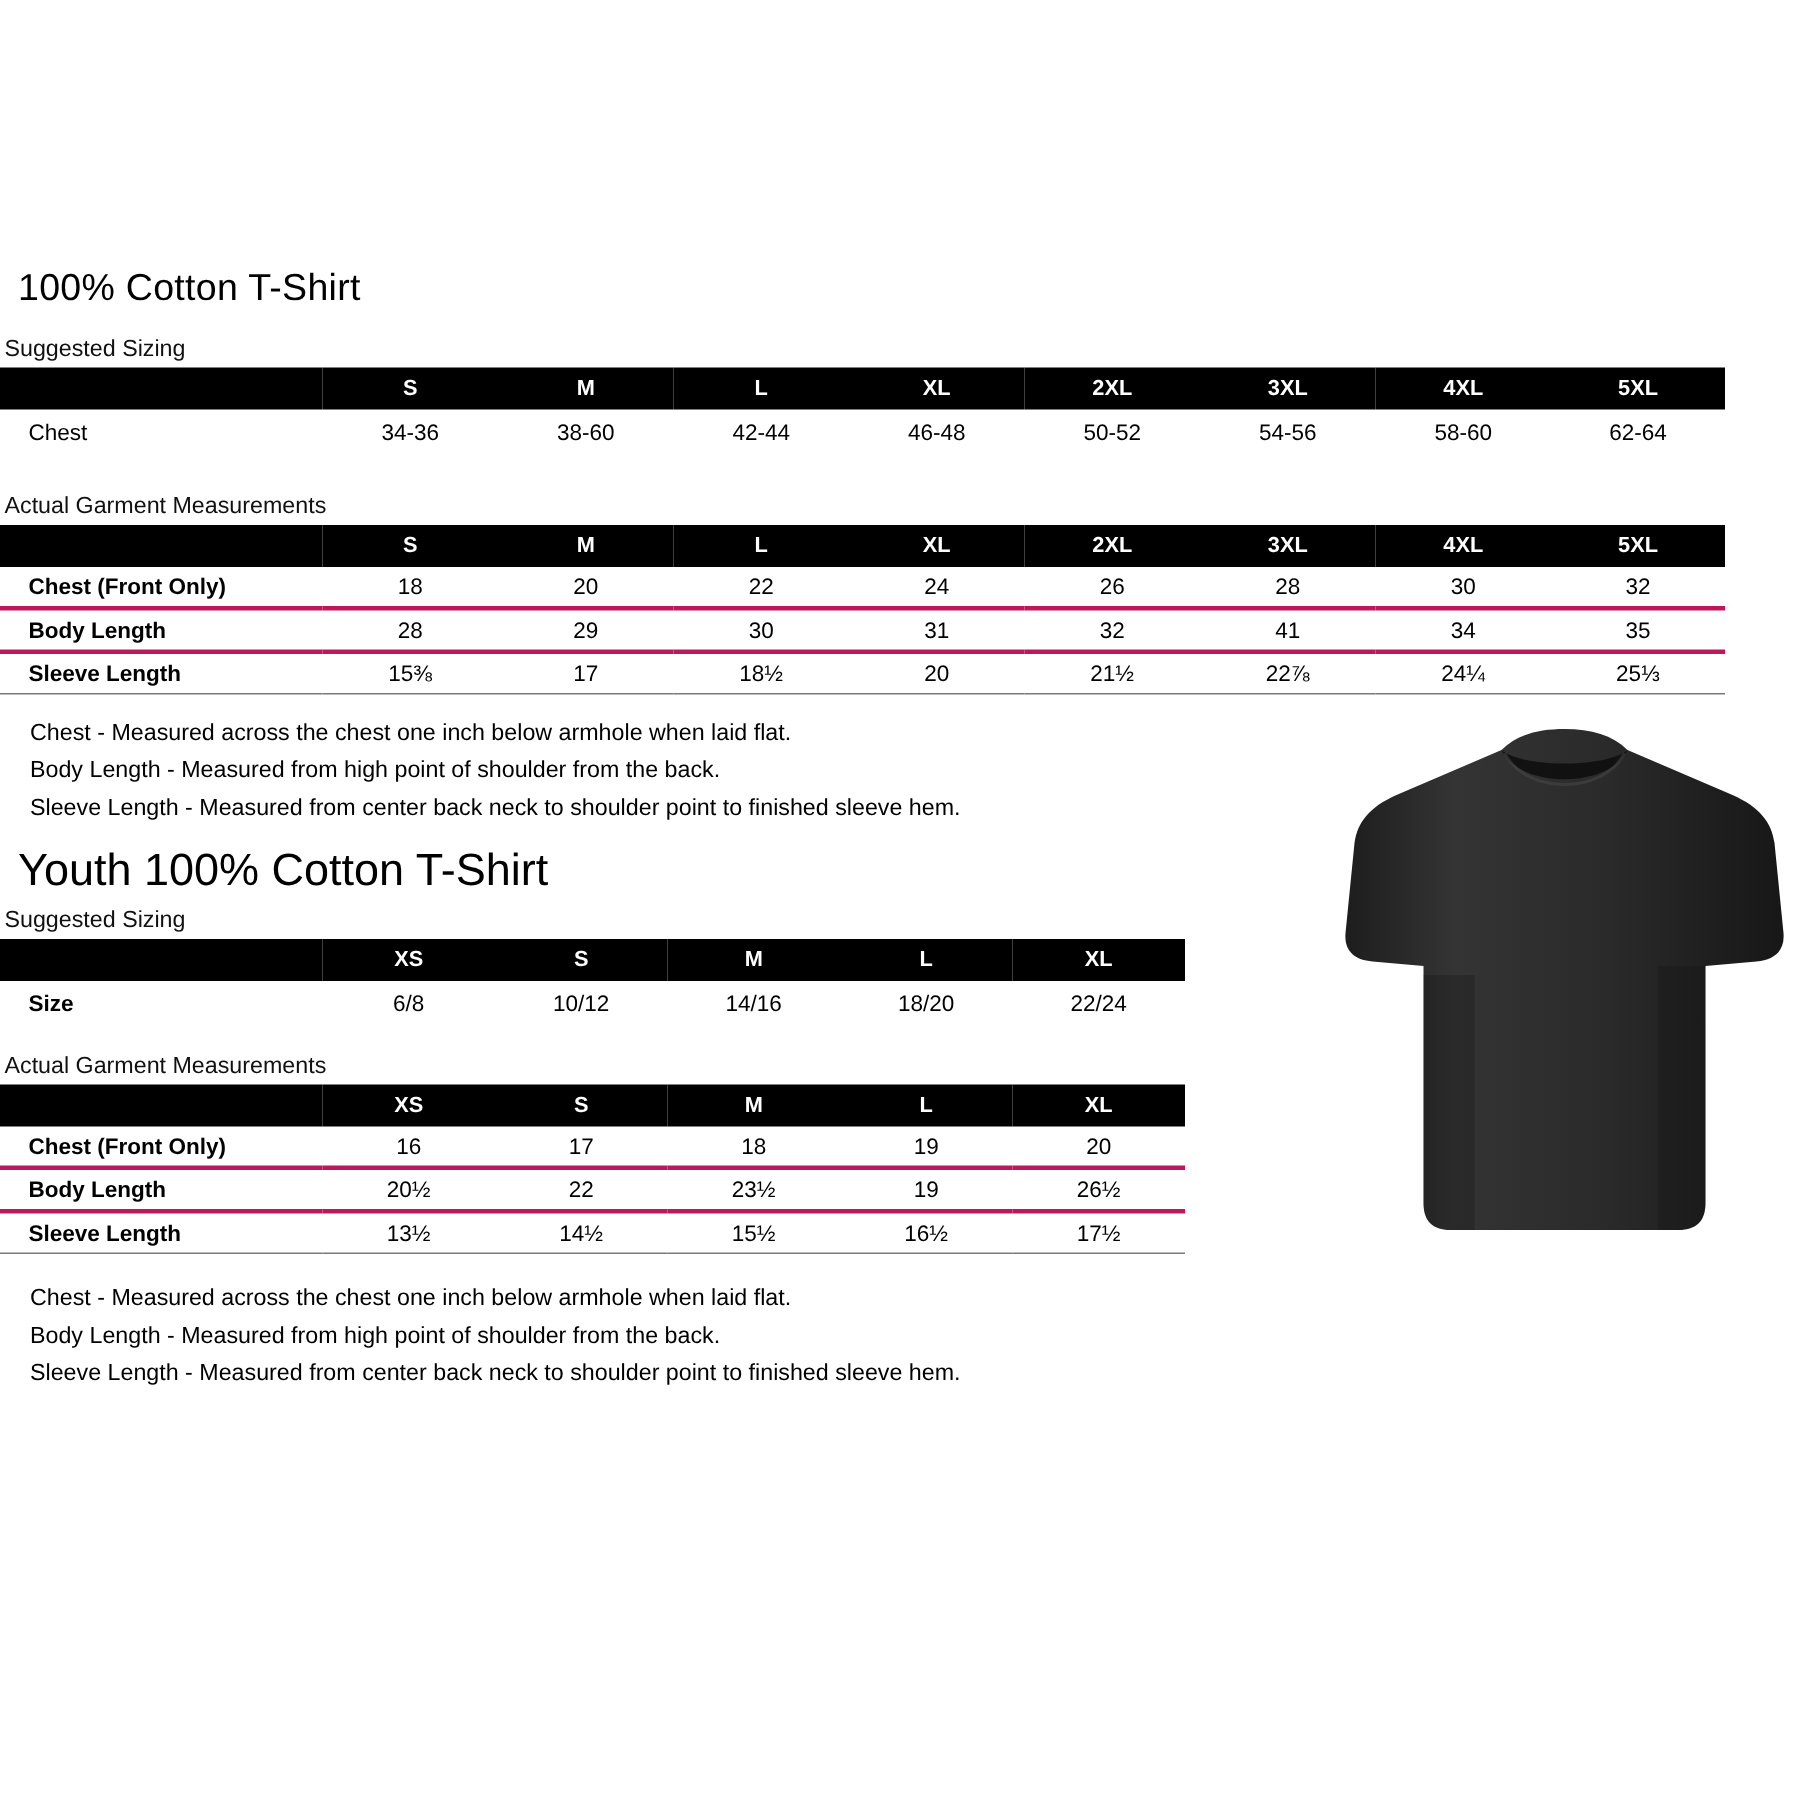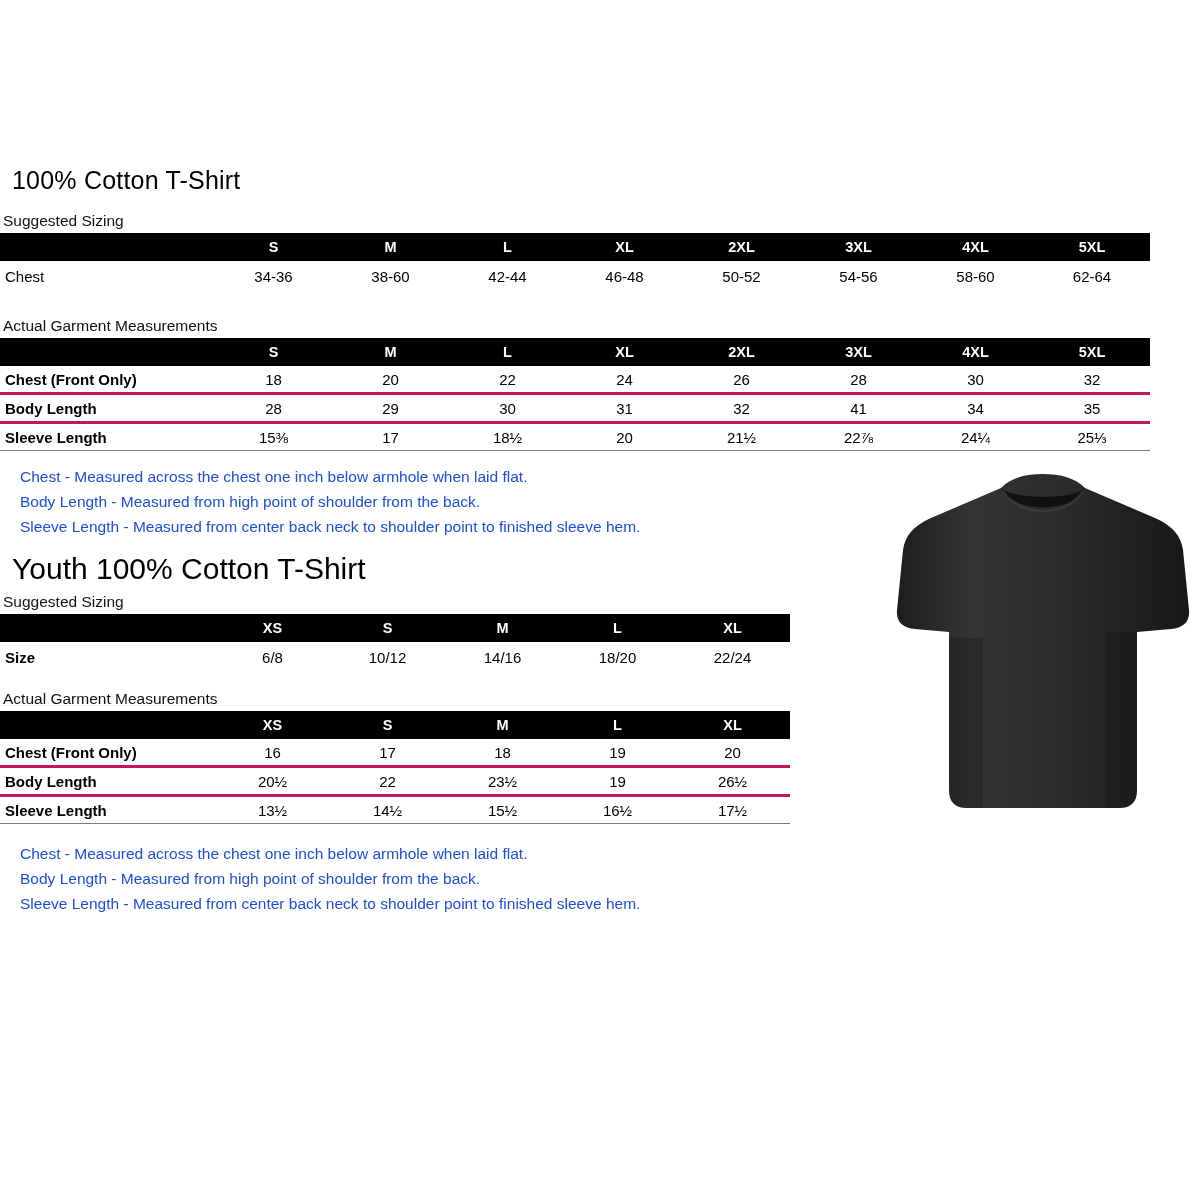--- a/index.html
+++ b/index.html
@@ -18,7 +18,7 @@
 
   .page {
     position: absolute;
-    left: 0; top: 0;
+    left: 0; top: 12px;
     width: 1200px;
     height: 1055px;
   }

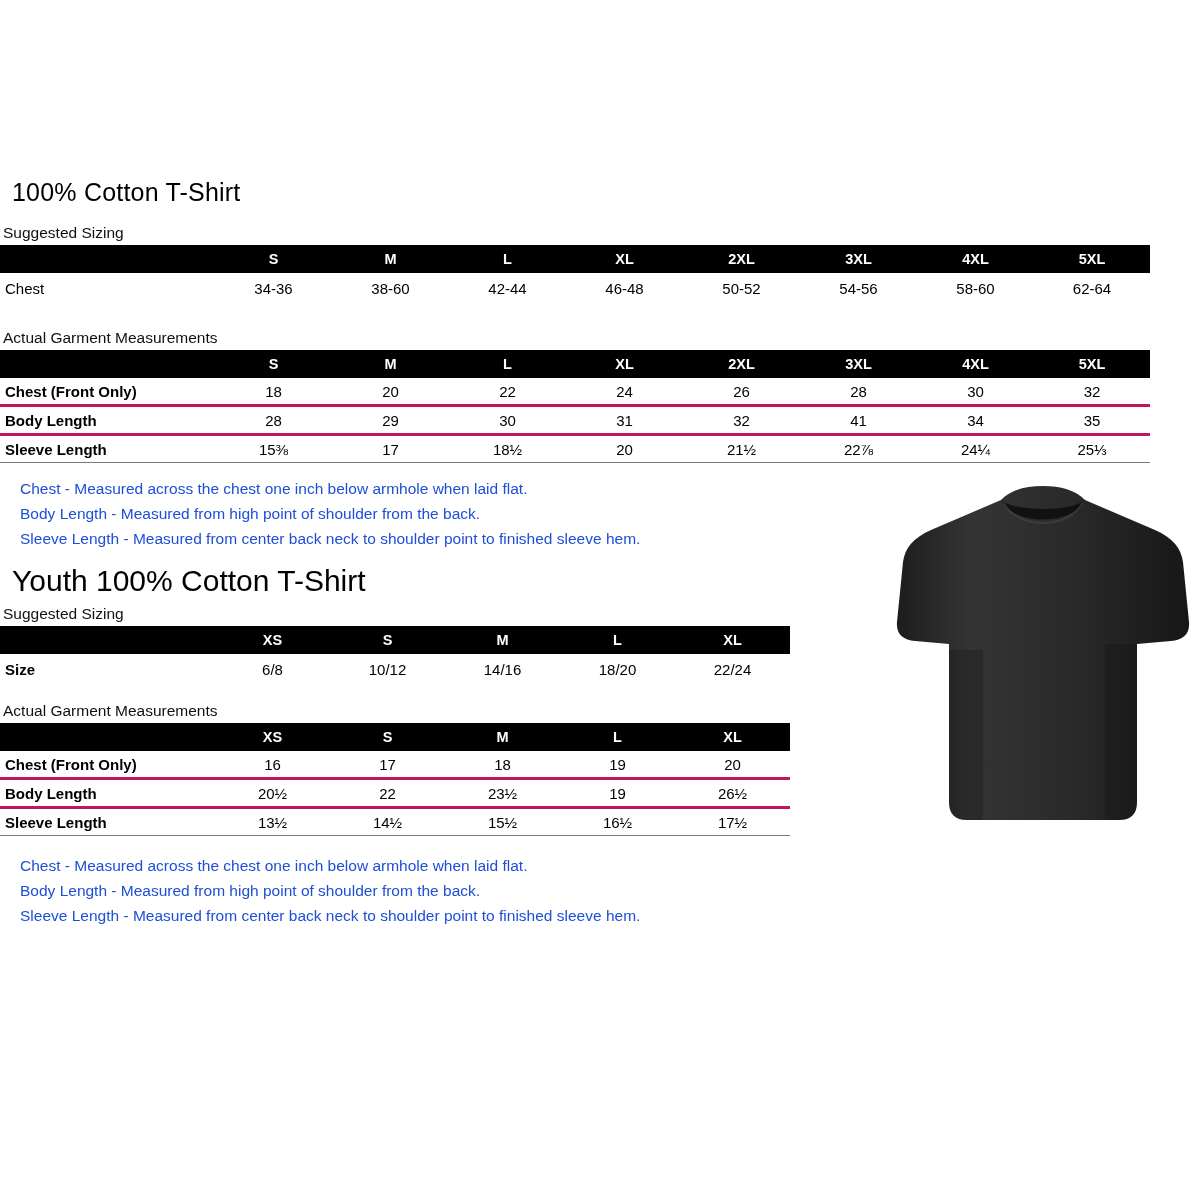--- a/index.html
+++ b/index.html
@@ -85,7 +85,7 @@
   }
   table.chart tbody td.rowlabel {
     text-align: left;
-    padding-left: 5px;
+    padding-left: 19px;
     font-weight: bold;
     font-size: 15px;
   }

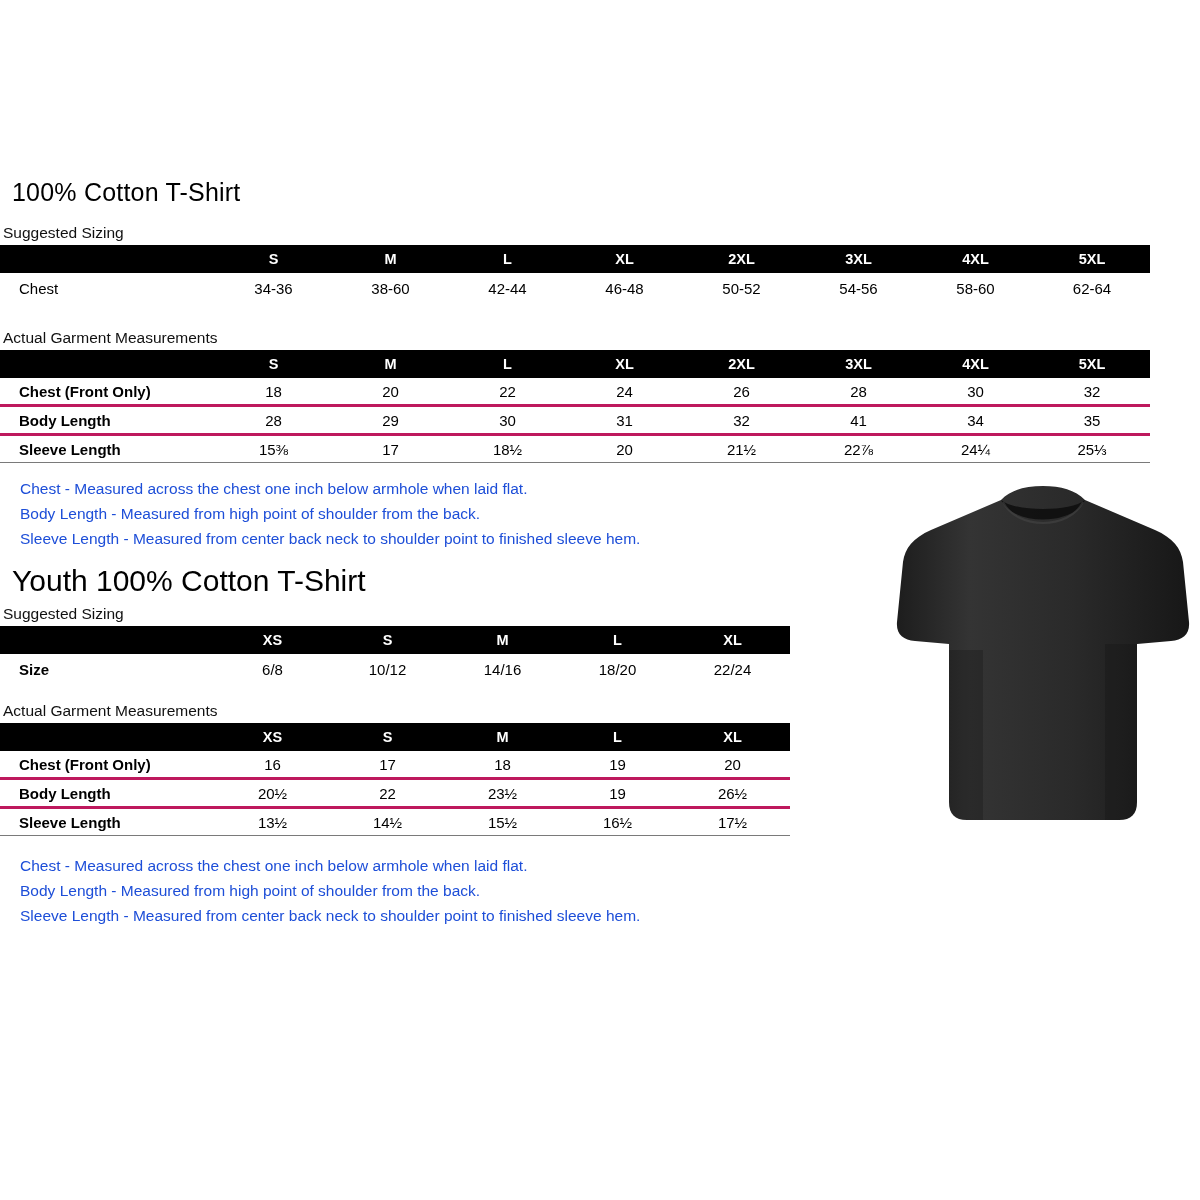--- a/index.html
+++ b/index.html
@@ -115,7 +115,7 @@
     position: absolute;
     font-size: 15.5px;
     line-height: 25px;
-    color: #1d4ed8;
+    color: #000000;
     white-space: nowrap;
   }
 

